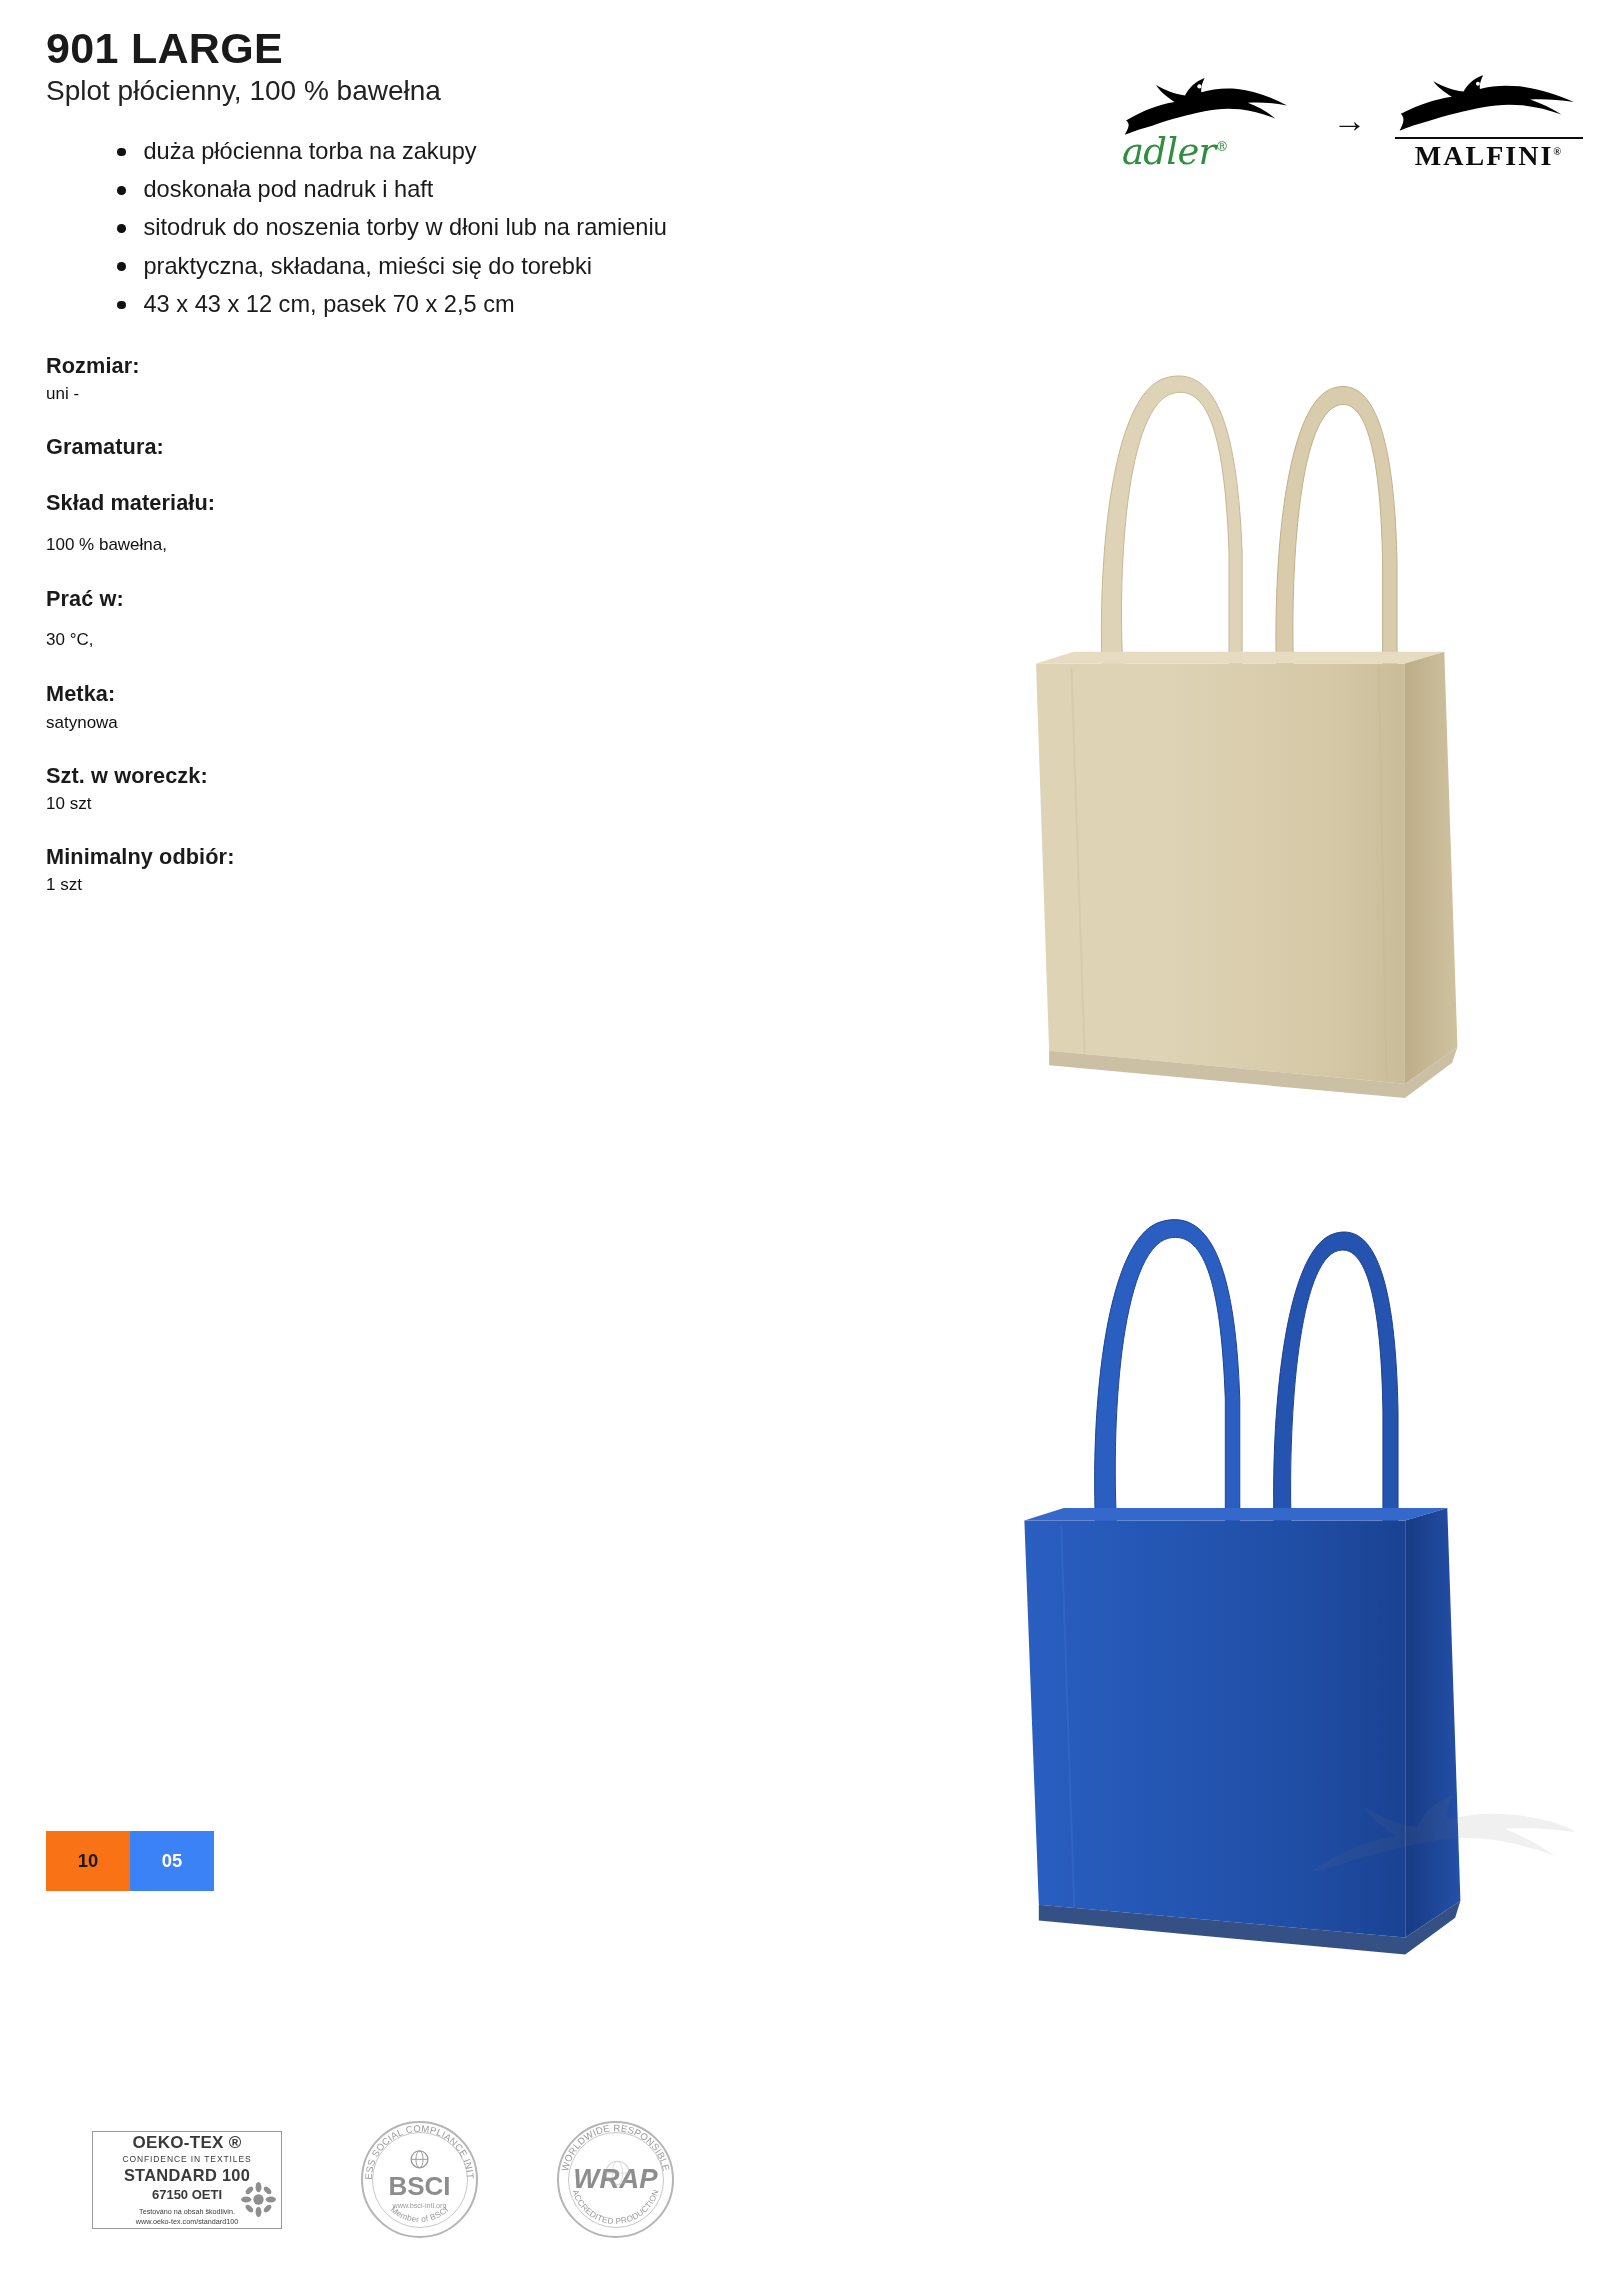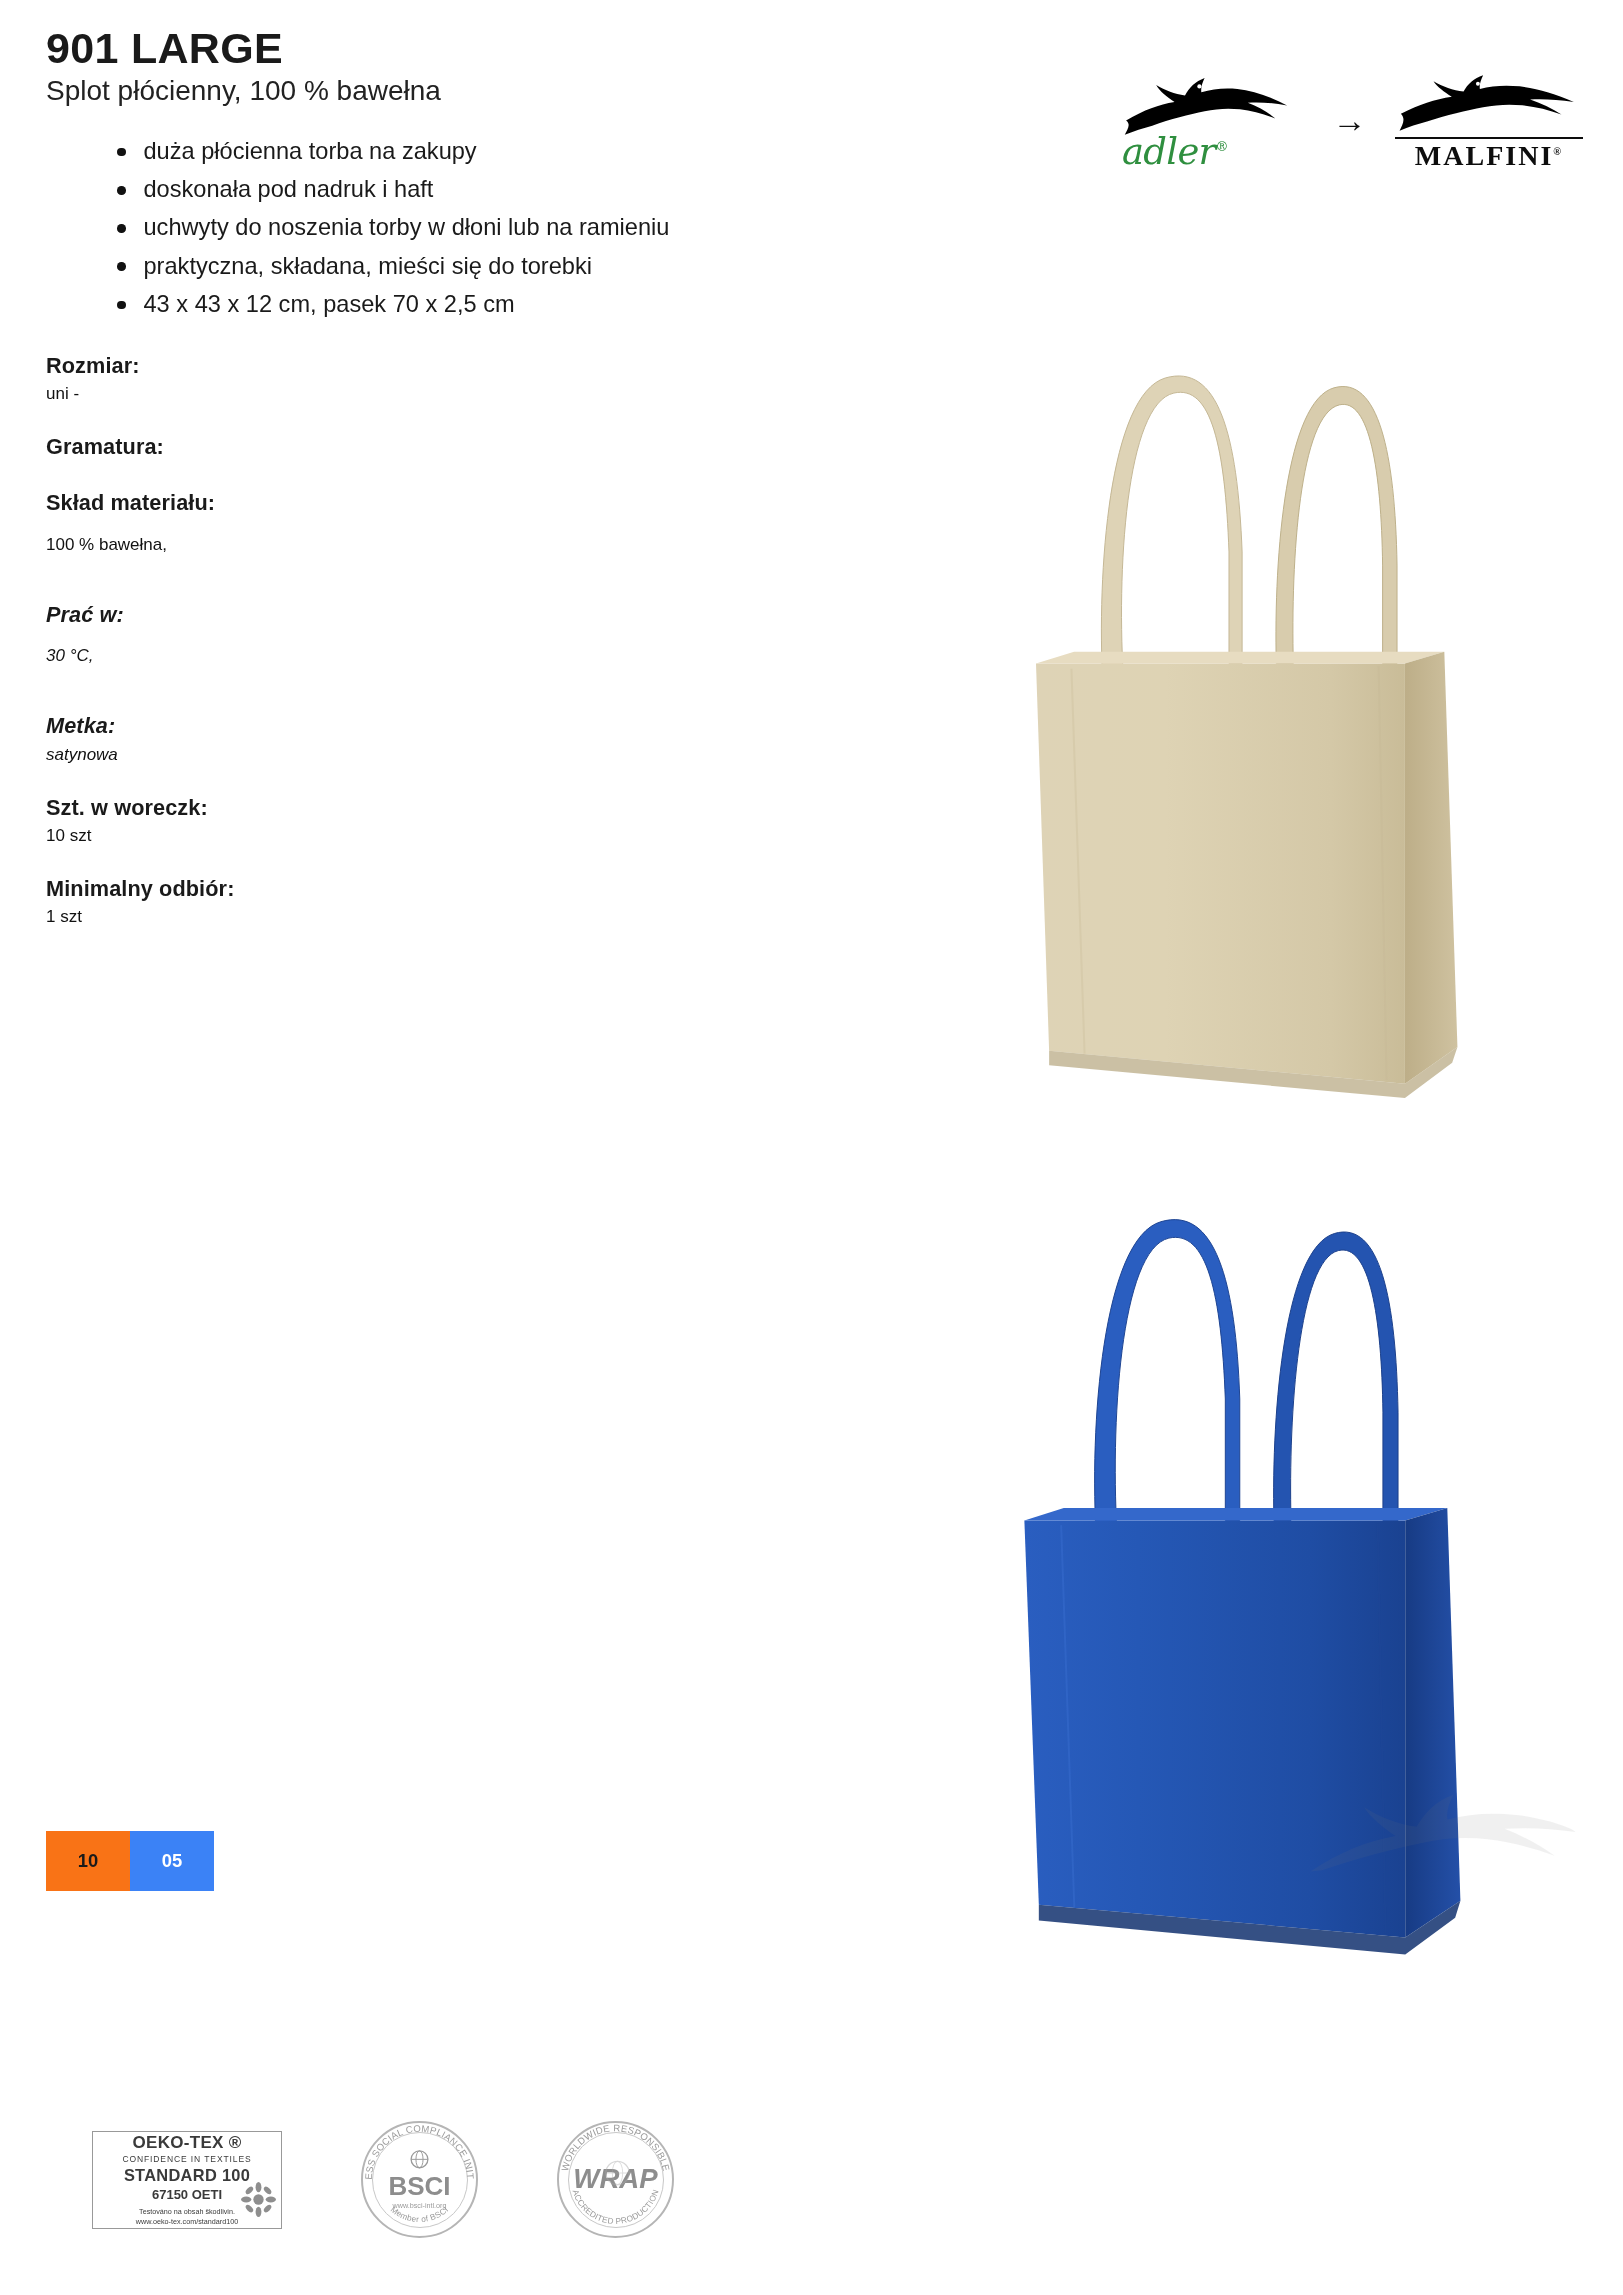--- a/index.html
+++ b/index.html
@@ -220,7 +220,7 @@
   <ul class="features">
     <li>duża płócienna torba na zakupy</li>
     <li>doskonała pod nadruk i haft</li>
-    <li>uchwyty do noszenia torby w dłoni lub na ramieniu</li>
+    <li>sitodruk do noszenia torby w dłoni lub na ramieniu</li>
     <li>praktyczna, składana, mieści się do torebki</li>
     <li>43 x 43 x 12 cm, pasek 70 x 2,5 cm</li>
   </ul>

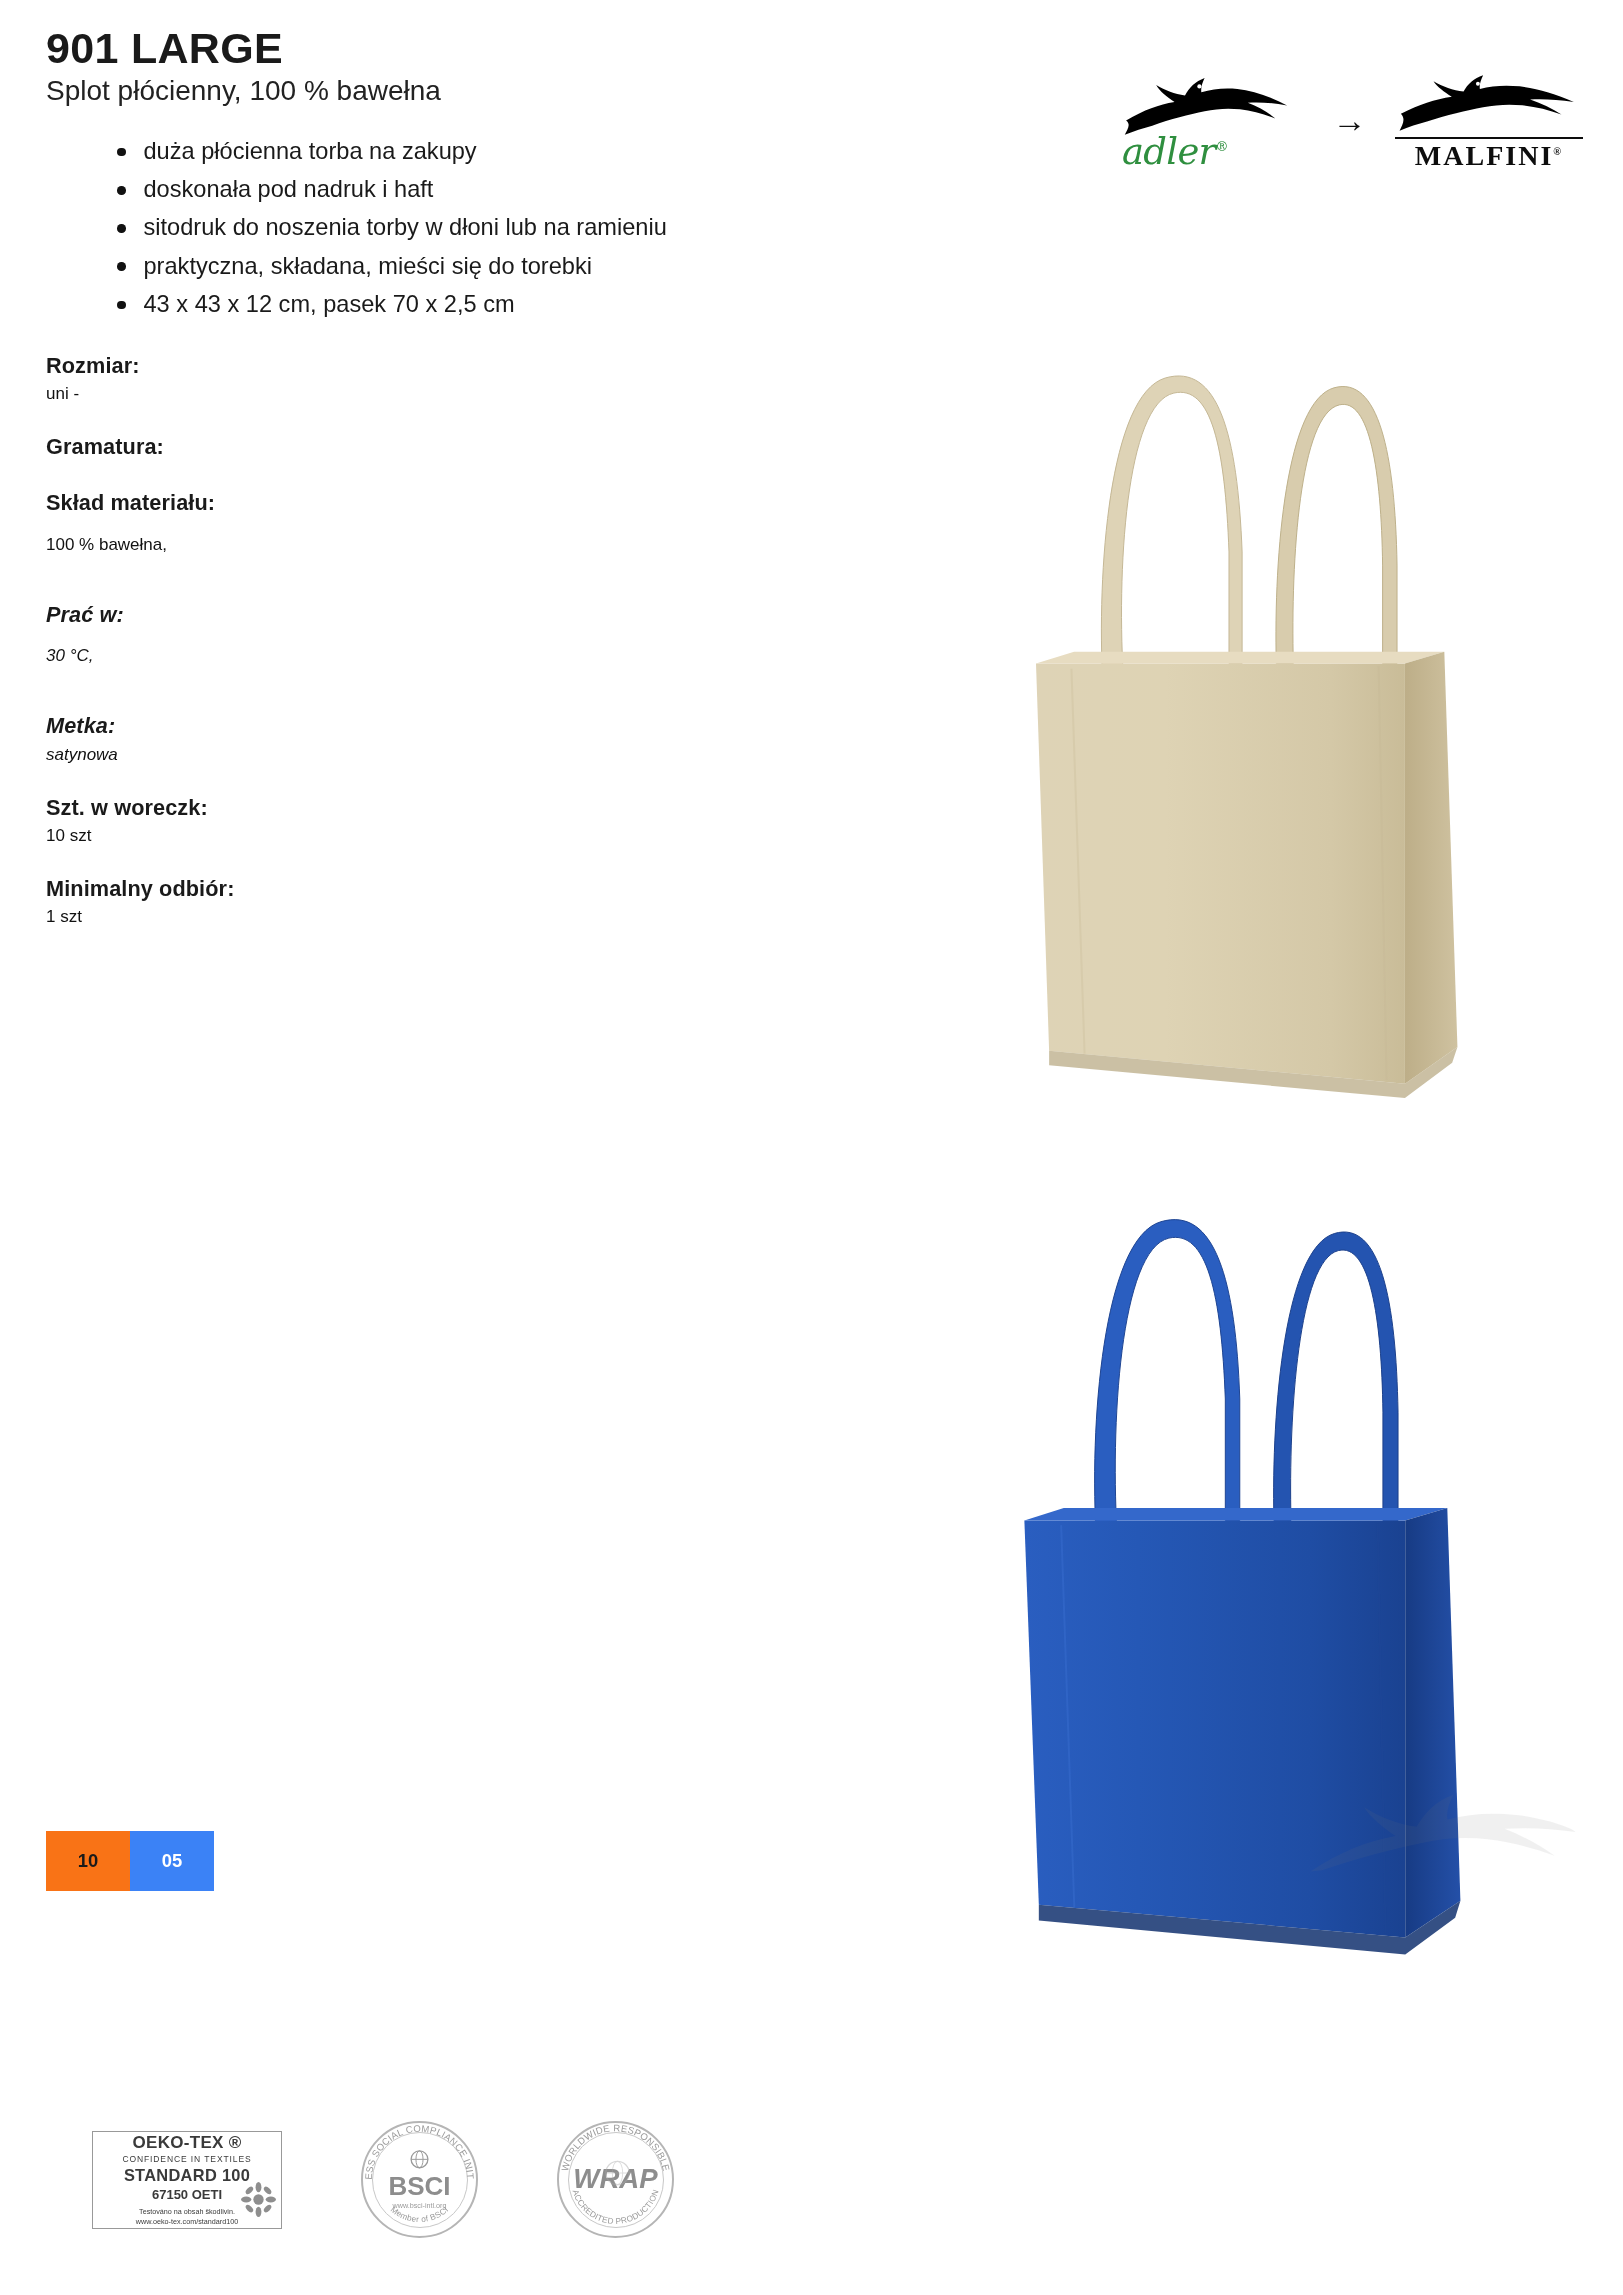--- a/index.html
+++ b/index.html
@@ -72,7 +72,7 @@
     margin: 0;
     color: #111;
   }
-  .gap-xl { margin-top: 47px; font-style: italic; }
+  .gap-xl { margin-top: 31px; }
   .gap-md { margin-top: 30px; }
 
   

